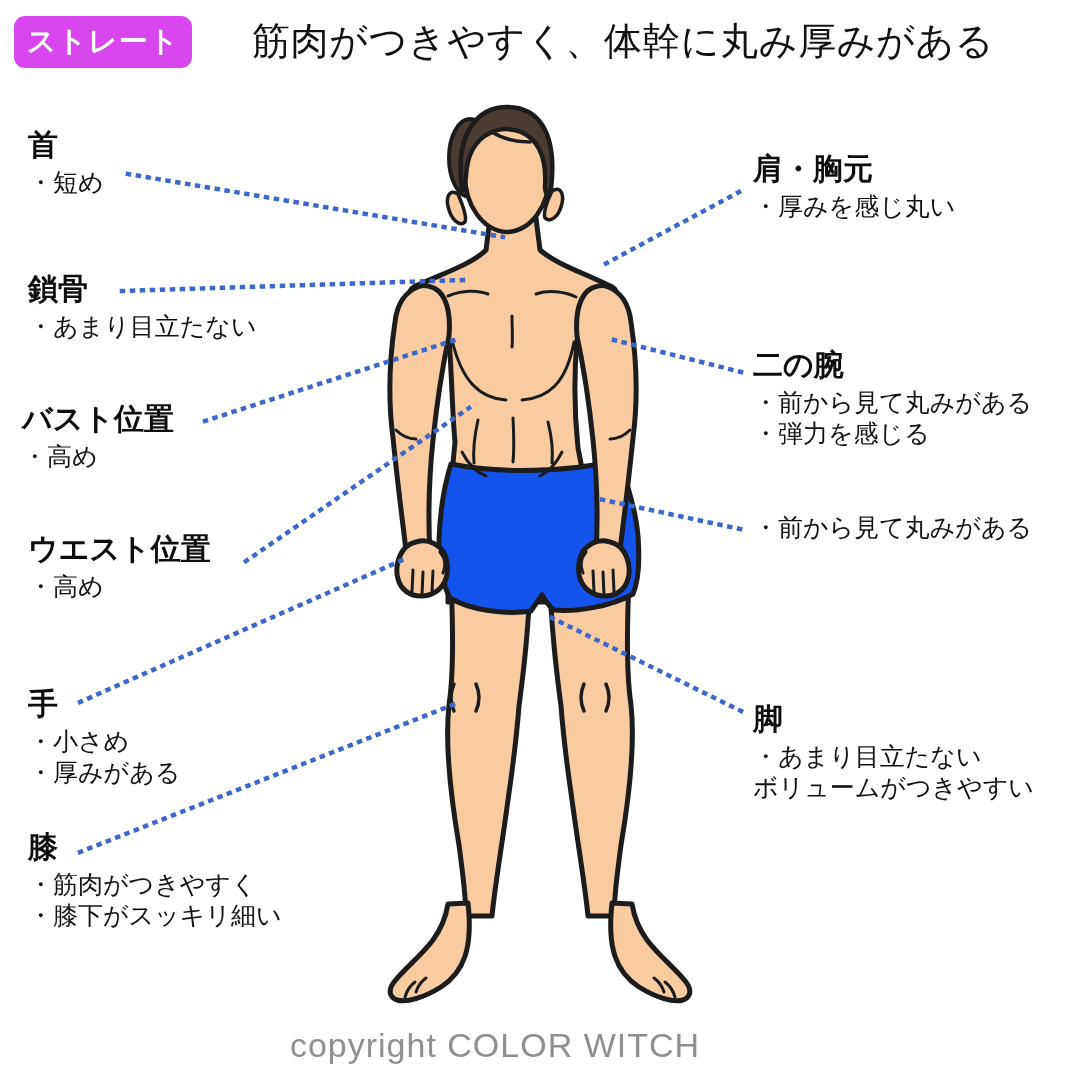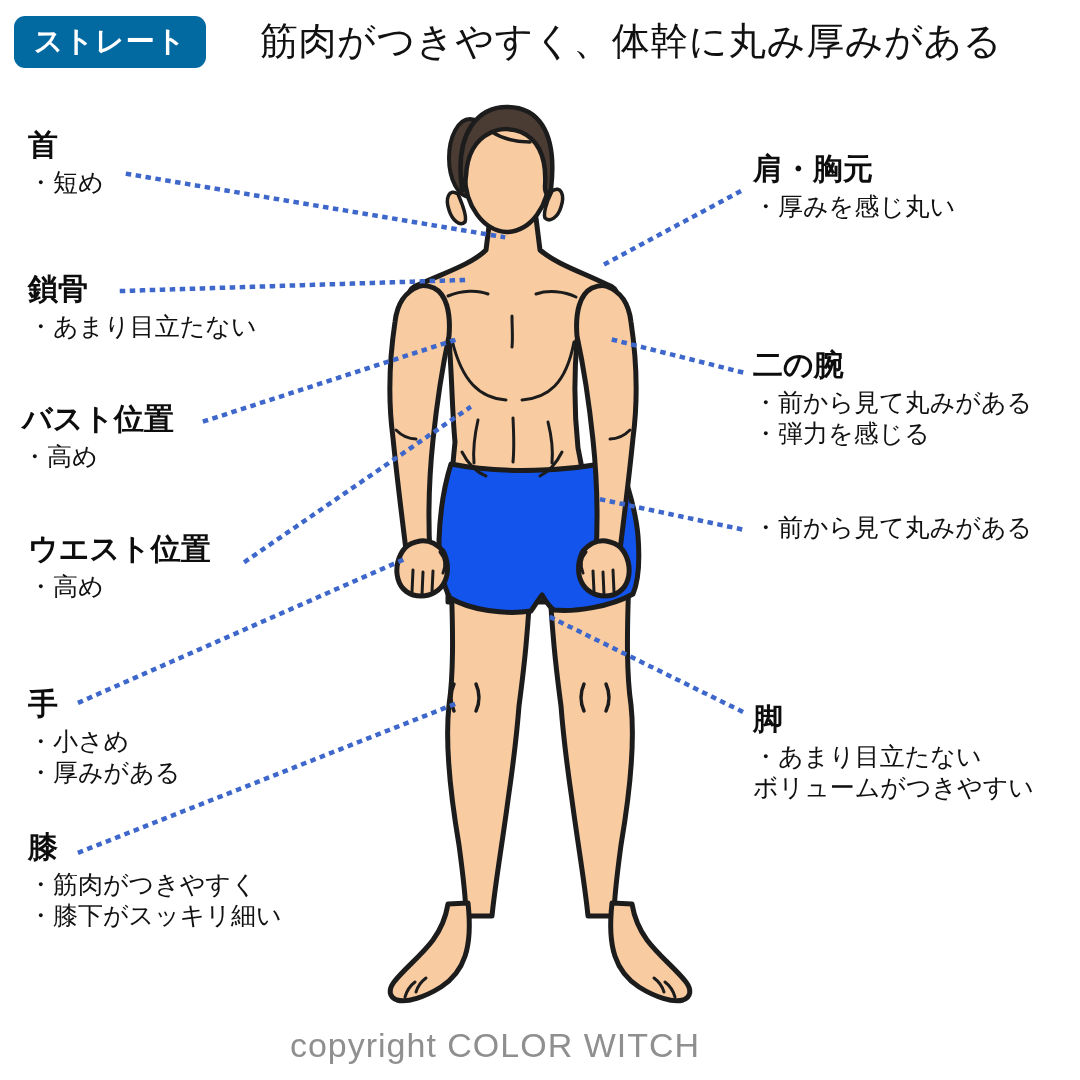--- a/index.html
+++ b/index.html
@@ -9,8 +9,8 @@
   }
   .figure-layer{position:absolute;left:0;top:0;width:1080px;height:1080px;}
   .badge{
-    position:absolute;left:14px;top:16px;width:192px;height:52px;
-    background:#0369a1;border-radius:11px;display:flex;align-items:center;justify-content:center;
+    position:absolute;left:14px;top:16px;width:178px;height:52px;
+    background:#d946ef;border-radius:11px;display:flex;align-items:center;justify-content:center;
   }
   .badge-label{color:#ffffff;font-size:29px;font-weight:700;letter-spacing:1px;}
   .title{

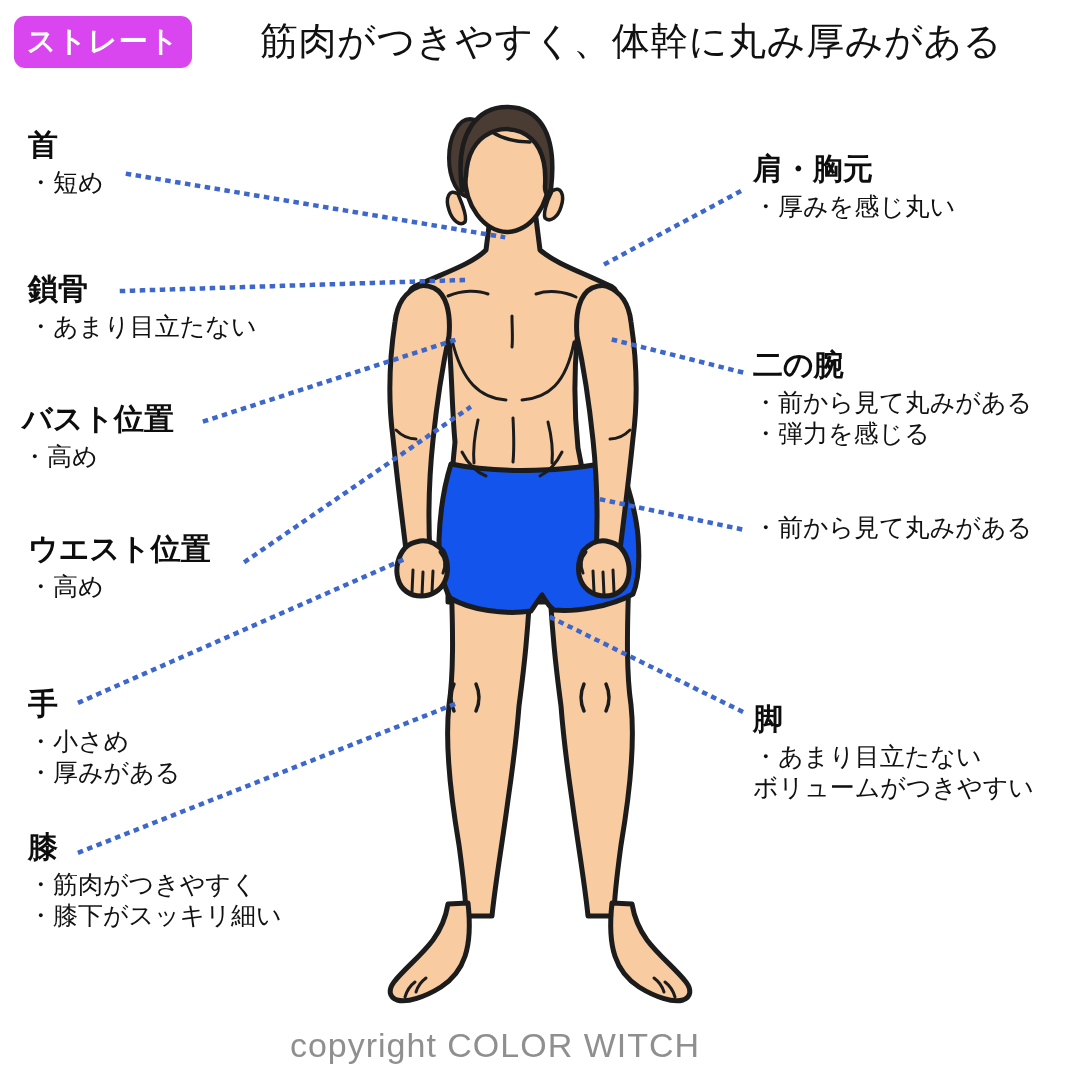--- a/index.html
+++ b/index.html
@@ -15,7 +15,7 @@
   .badge-label{color:#ffffff;font-size:29px;font-weight:700;letter-spacing:1px;}
   .title{
     position:absolute;left:252px;top:16px;width:790px;
-    font-size:38px;font-weight:500;color:#111;letter-spacing:0.5px;white-space:nowrap;margin-left:8px;
+    font-size:38px;font-weight:500;color:#111;letter-spacing:0.5px;white-space:nowrap;
   }
   .label{position:absolute;white-space:nowrap;}
   .label-title{font-size:30px;line-height:37px;font-weight:700;color:#0d0d0d;}

